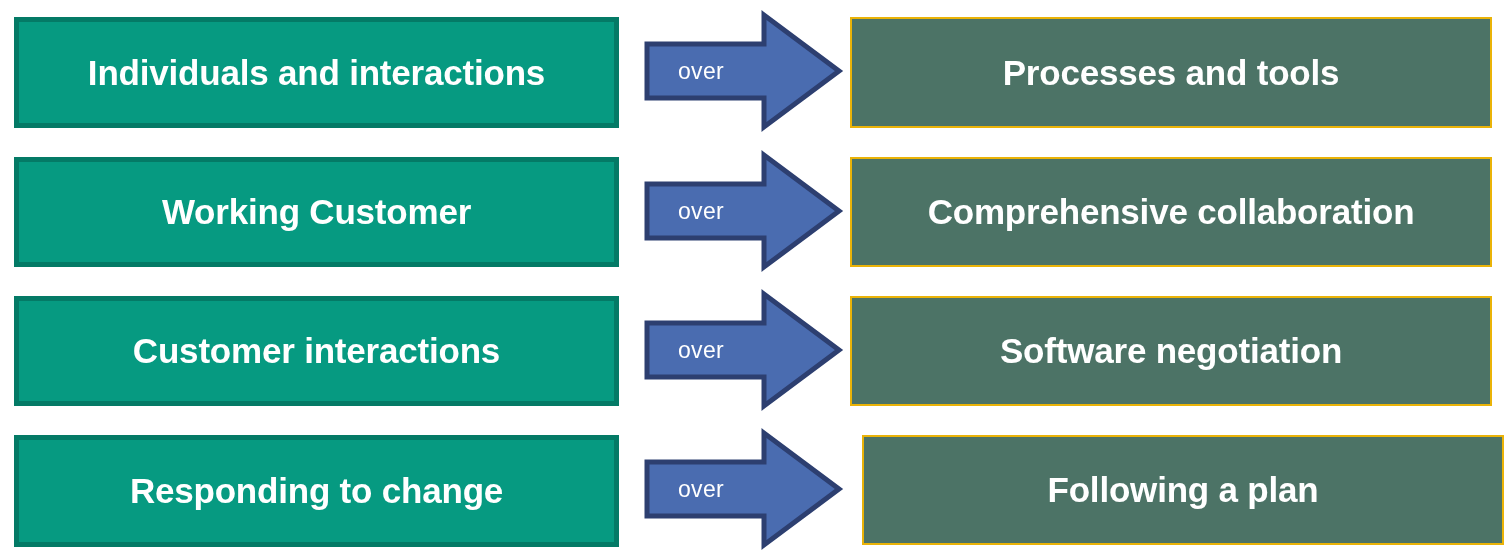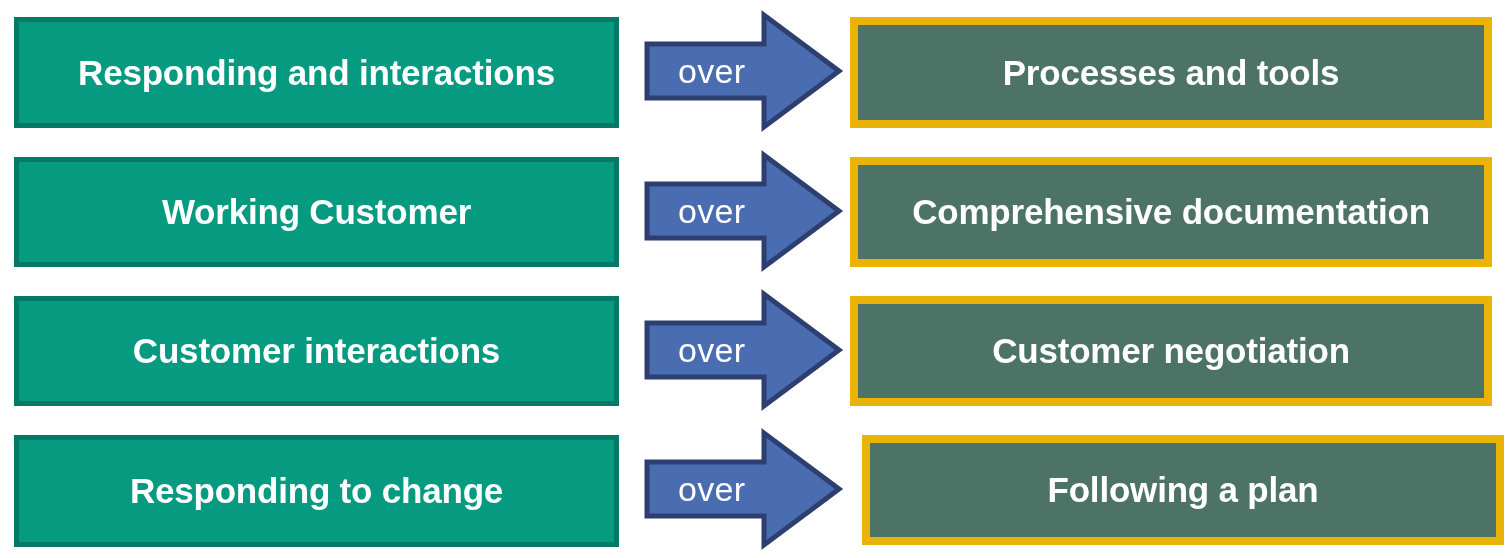--- a/index.html
+++ b/index.html
@@ -108,7 +108,7 @@
 
   <div class="row" style="top:0px; height:140px;">
     <div class="left-box" style="top:17px; height:111px;">
-      <span class="box-label">Responding and interactions</span>
+      <span class="box-label">Individuals and interactions</span>
     </div>
 
     <div class="arrow" style="top:12px; height:118px;">

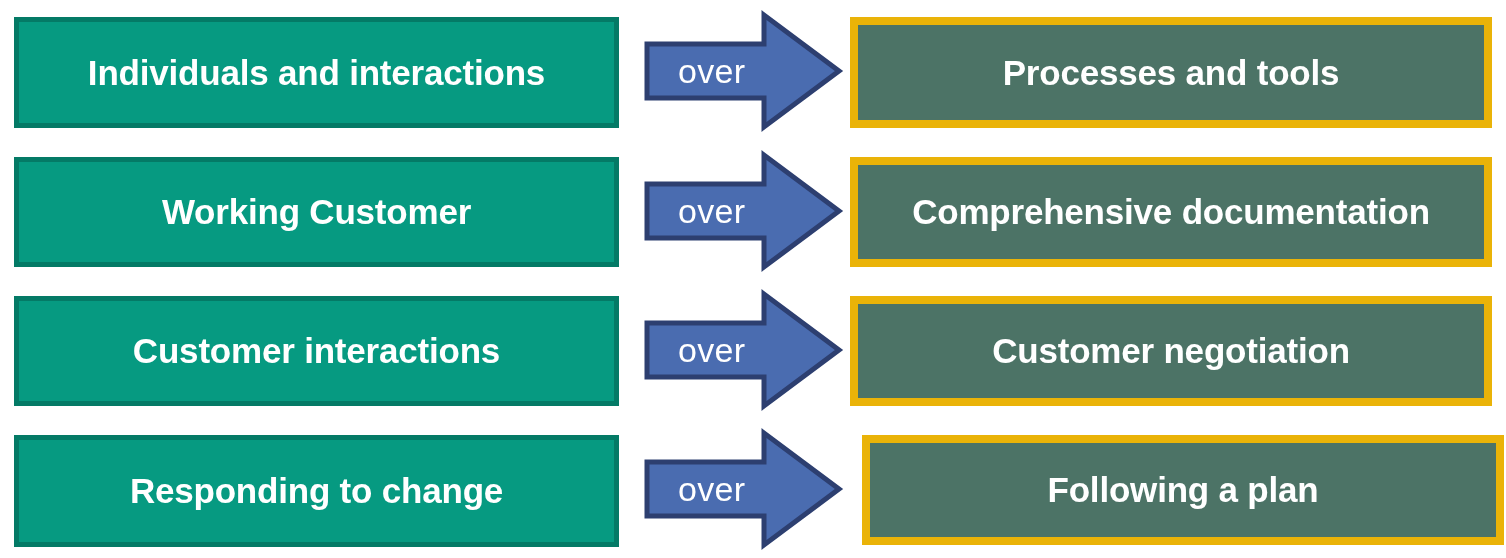--- a/index.html
+++ b/index.html
@@ -95,7 +95,7 @@
   }
   .arrow-label span {
     color: #ffffff;
-    font-size: 34px;
+    font-size: 23px;
     font-weight: normal;
     padding-left: 34px;
     letter-spacing: 0.3px;

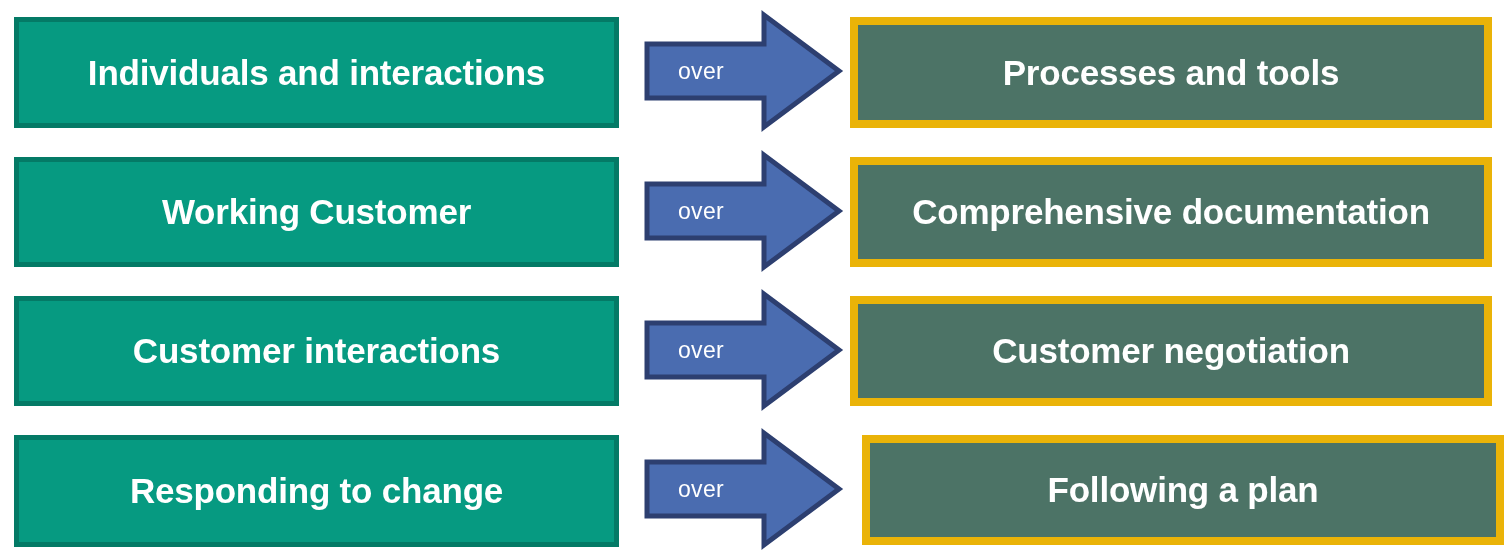--- a/index.html
+++ b/index.html
@@ -55,7 +55,7 @@
     width: 642px;
     box-sizing: border-box;
     background: #4c7366;
-    border: 8px solid #eab308;
+    border: 2px solid #eab308;
     display: flex;
     align-items: center;
     justify-content: center;

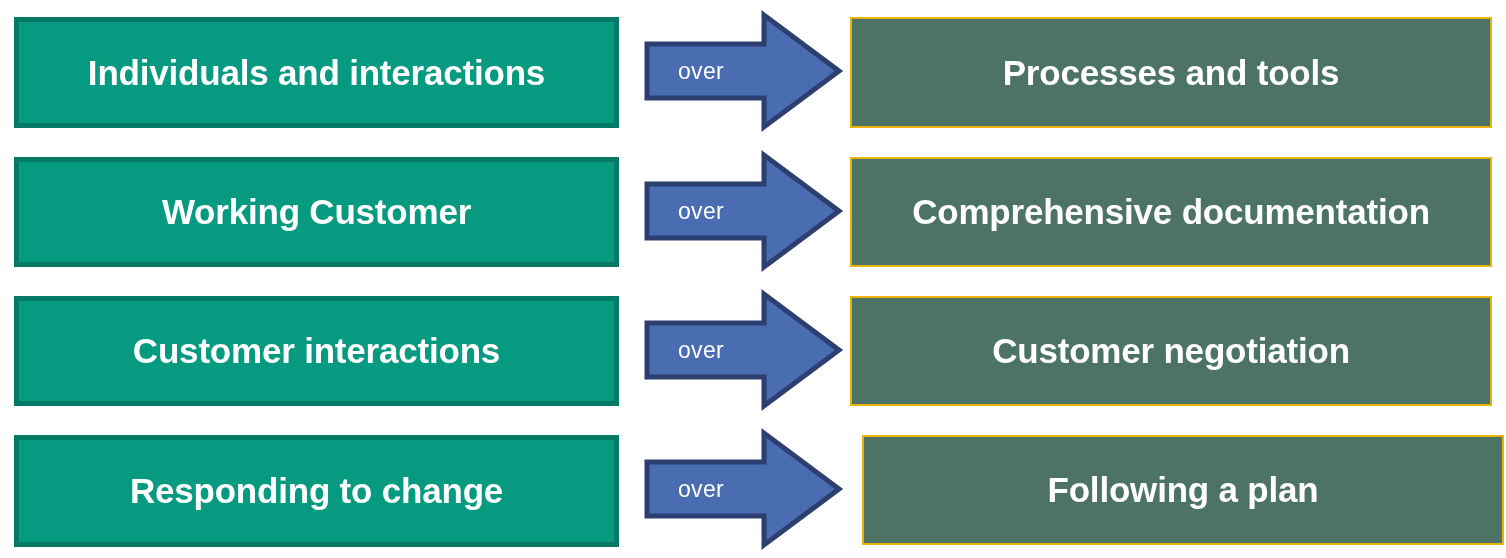--- a/index.html
+++ b/index.html
@@ -140,7 +140,7 @@
     </div>
 
     <div class="right-box" style="top:157px; height:110px;">
-      <span class="box-label">Comprehensive documentation</span>
+      <span class="box-label">Comprehensive collaboration</span>
     </div>
   </div>
 

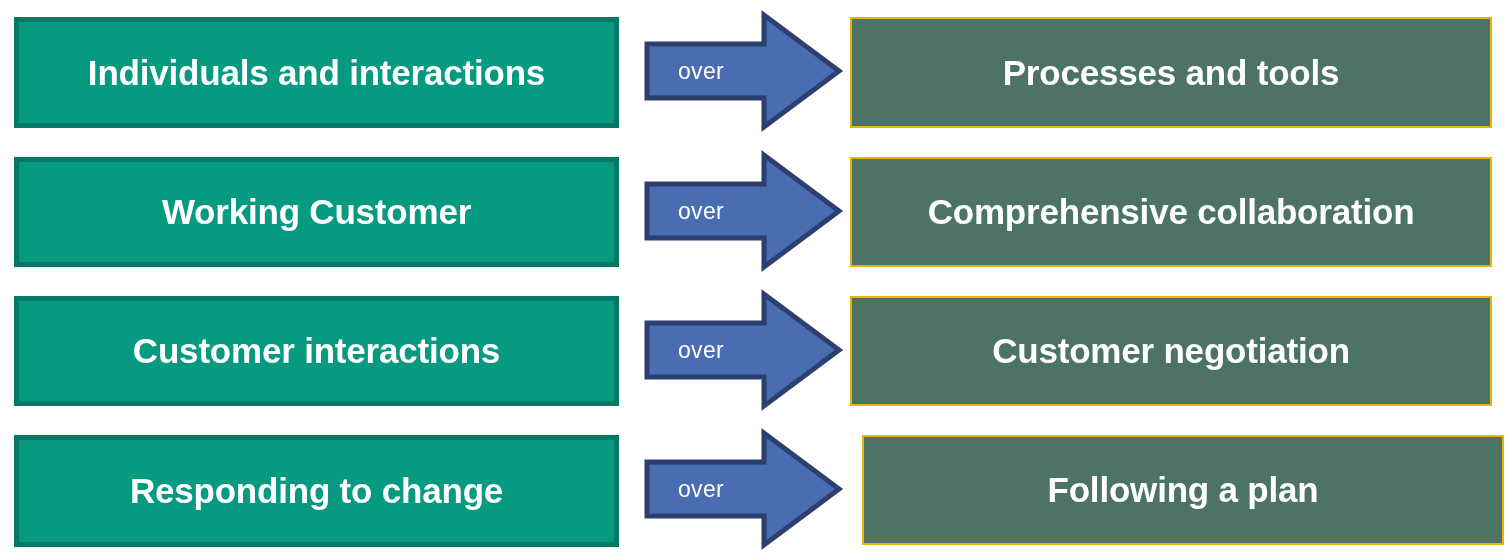--- a/index.html
+++ b/index.html
@@ -159,7 +159,7 @@
     </div>
 
     <div class="right-box" style="top:296px; height:110px;">
-      <span class="box-label">Customer negotiation</span>
+      <span class="box-label">Software negotiation</span>
     </div>
   </div>
 

